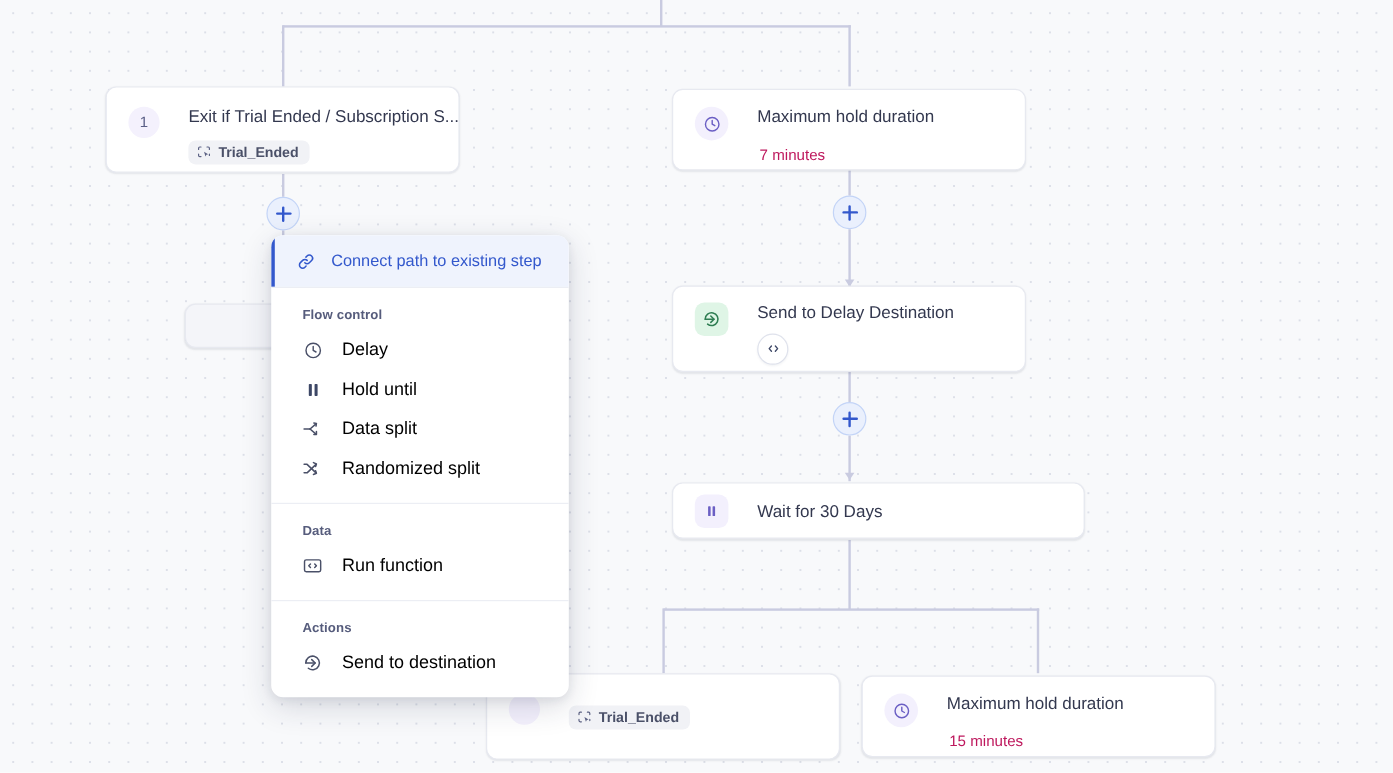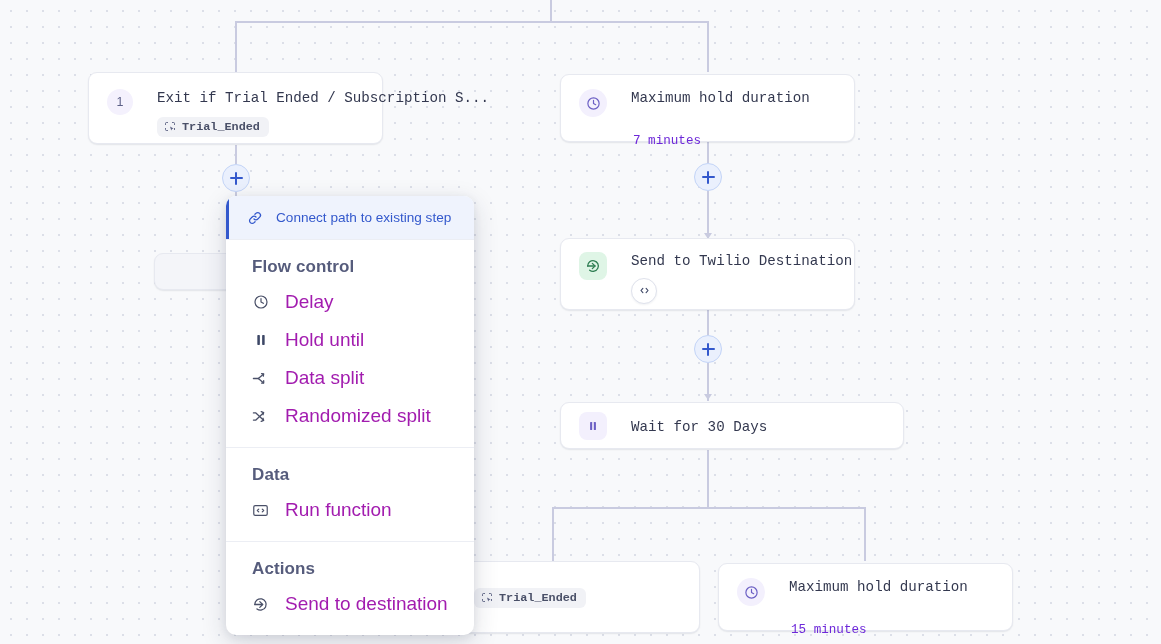--- a/index.html
+++ b/index.html
@@ -52,7 +52,7 @@
     font-size: 12.5px; display: flex; align-items: center; justify-content: center;
     flex: 0 0 auto;
   }
-  .node-body { margin-left: 24px; padding-top: 1px; font-family: Liberation Mono, monospace; }
+  .node-body { margin-left: 24px; padding-top: 1px; }
   .node-title {
     font-size: 14.2px; color: #33384f; line-height: 1.25;
     white-space: nowrap;

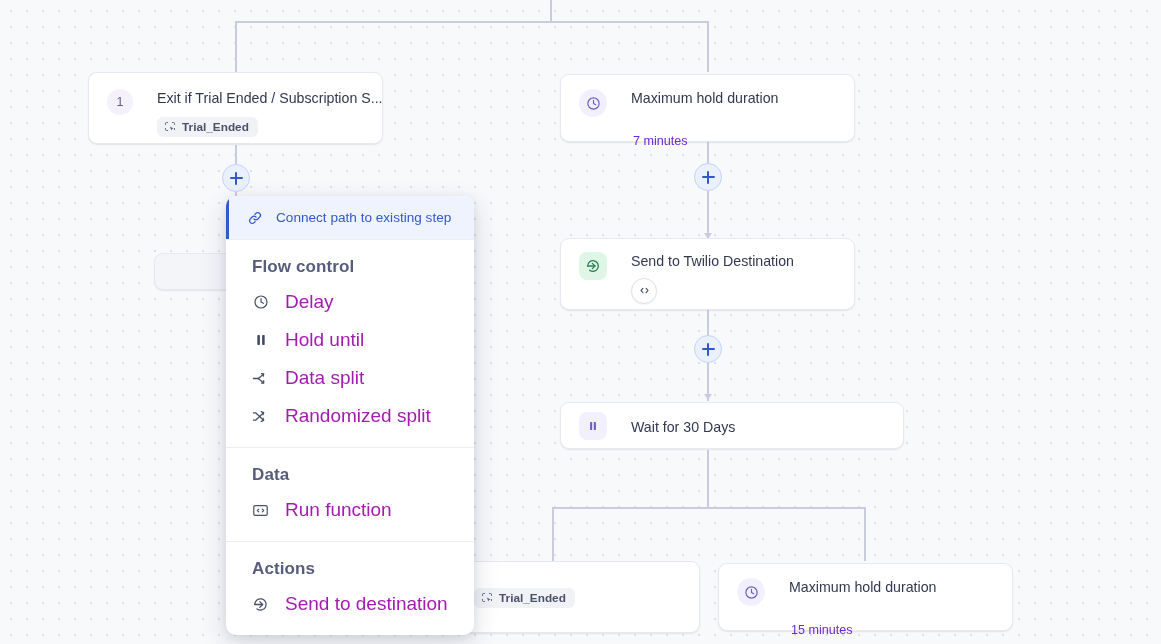--- a/index.html
+++ b/index.html
@@ -58,7 +58,7 @@
     white-space: nowrap;
   }
   .node-sub {
-    font-size: 12.6px; color: #6d28d9; margin-top: 26px; padding-left: 2px;
+    font-size: 12.6px; color: #be185d; margin-top: 14px; padding-left: 2px;
   }
   .tag {
     display: inline-flex; align-items: center; gap: 6px;

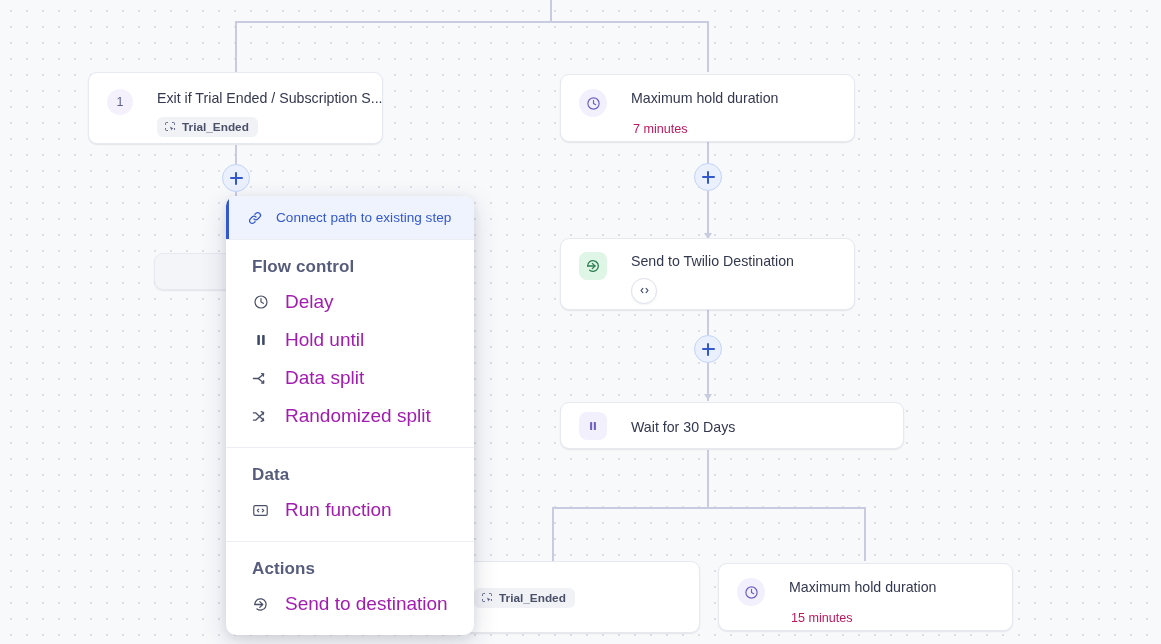--- a/index.html
+++ b/index.html
@@ -103,7 +103,7 @@
   .menu-sect { padding: 17px 0 12px 0; border-top: 1px solid #eceef4; }
   .menu-sect:first-of-type { border-top: none; }
   .sect-label {
-    font-size: 17px; font-weight: 700; color: #565c7c;
+    font-size: 11px; font-weight: 700; color: #565c7c;
     padding: 0 0 6px 26px; letter-spacing: .1px;
   }
   .menu-item {

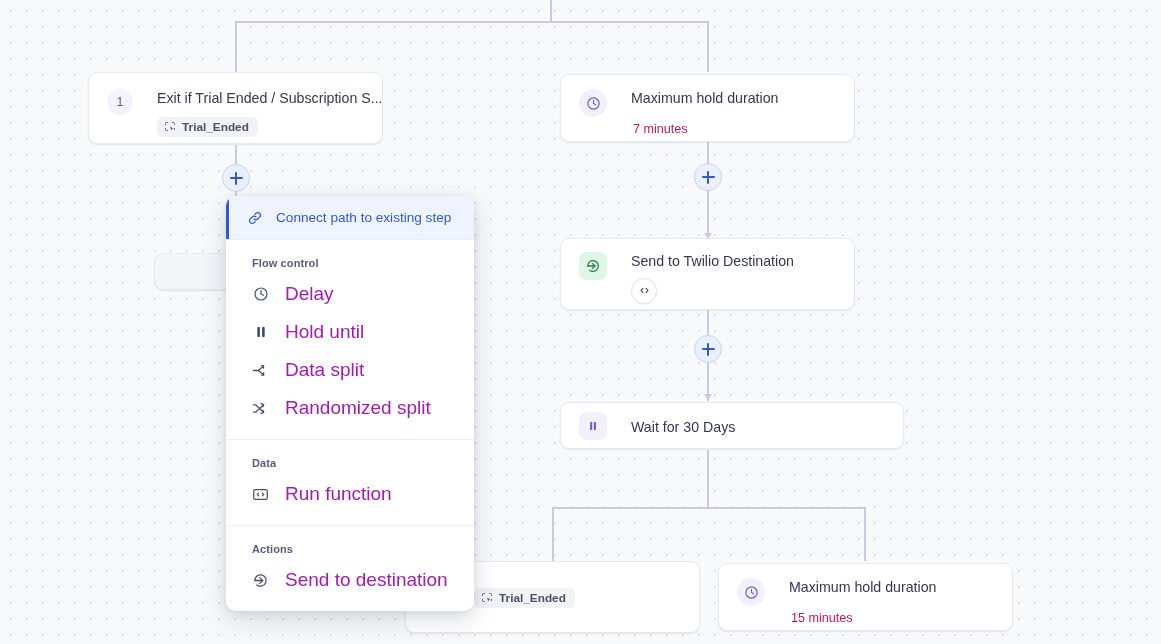--- a/index.html
+++ b/index.html
@@ -199,7 +199,7 @@
         </svg>
       </span>
       <div class="node-body">
-        <div class="node-title">Send to Twilio Destination</div>
+        <div class="node-title">Send to Delay Destination</div>
         <div class="code-badge">
           <svg viewBox="0 0 24 24" width="13" height="13" fill="none" stroke="#3d4766" stroke-width="2.1" stroke-linecap="round" stroke-linejoin="round">
             <polyline points="9 8 5.5 12 9 16"></polyline>

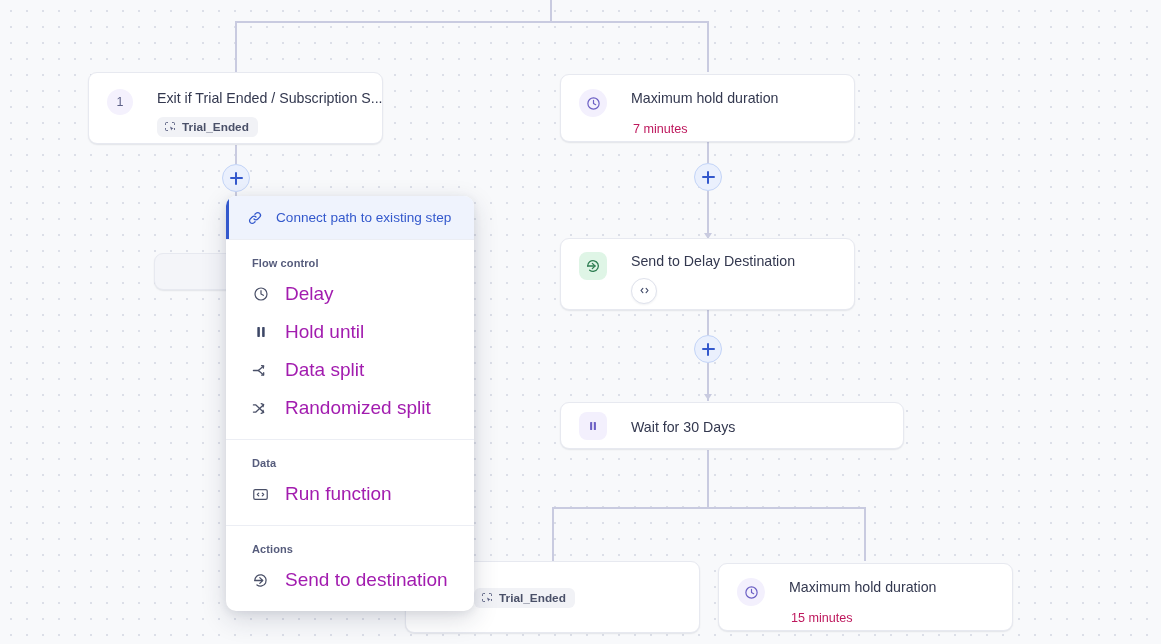--- a/index.html
+++ b/index.html
@@ -110,7 +110,7 @@
     display: flex; align-items: center; gap: 16px;
     padding: 8px 16px 8px 26px; cursor: pointer;
   }
-  .menu-item .mtext { font-size: 19px; color: #a21caf; }
+  .menu-item .mtext { font-size: 15px; color: #000000; }
   .mi-icon { width: 17px; height: 17px; display: flex; align-items: center; justify-content: center; flex: 0 0 auto; }
 </style>
 </head>

